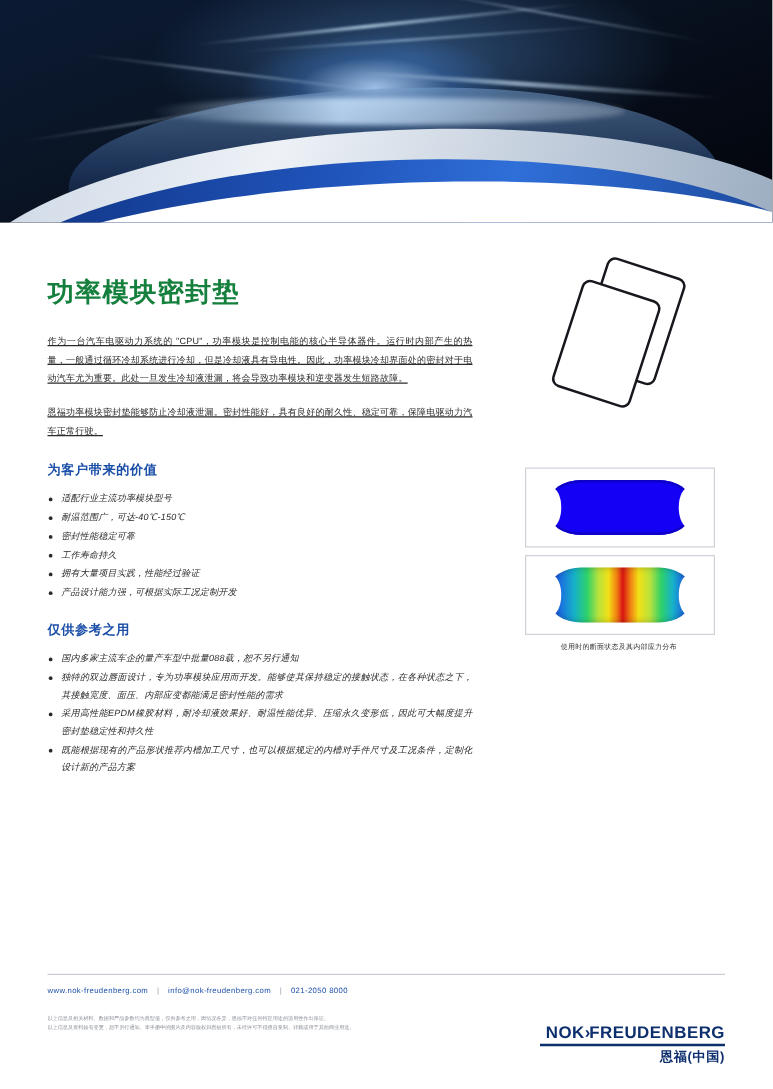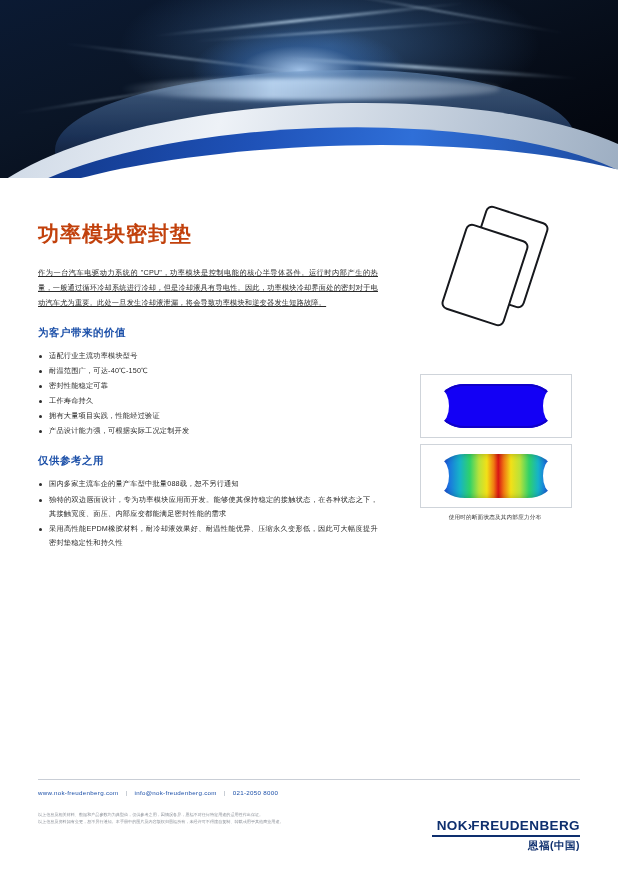--- a/index.html
+++ b/index.html
@@ -105,7 +105,7 @@
   h1.title {
     font-size: 21px;
     font-weight: bold;
-    color: #c2410c;
+    color: #15803d;
     margin: 0 0 18px 0;
     letter-spacing: 1px;
   }

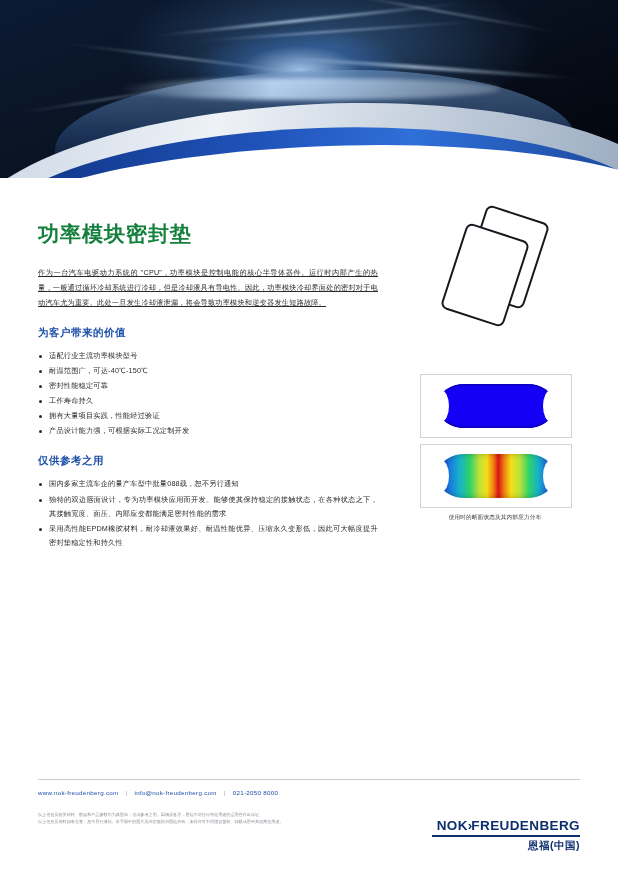--- a/index.html
+++ b/index.html
@@ -310,6 +310,7 @@
     <h1 class="title">功率模块密封垫</h1>
 
     <p class="body">作为一台汽车电驱动力系统的 "CPU"，功率模块是控制电能的核心半导体器件。运行时内部产生的热量，一般通过循环冷却系统进行冷却，但是冷却液具有导电性。因此，功率模块冷却界面处的密封对于电动汽车尤为重要。此处一旦发生冷却液泄漏，将会导致功率模块和逆变器发生短路故障。</p>
+    <p class="body">恩福功率模块密封垫能够防止冷却液泄漏。密封性能好，具有良好的耐久性、稳定可靠，保障电驱动力汽车正常行驶。</p>
 
     <h2 class="section">为客户带来的价值</h2>
     <ul class="bullets">

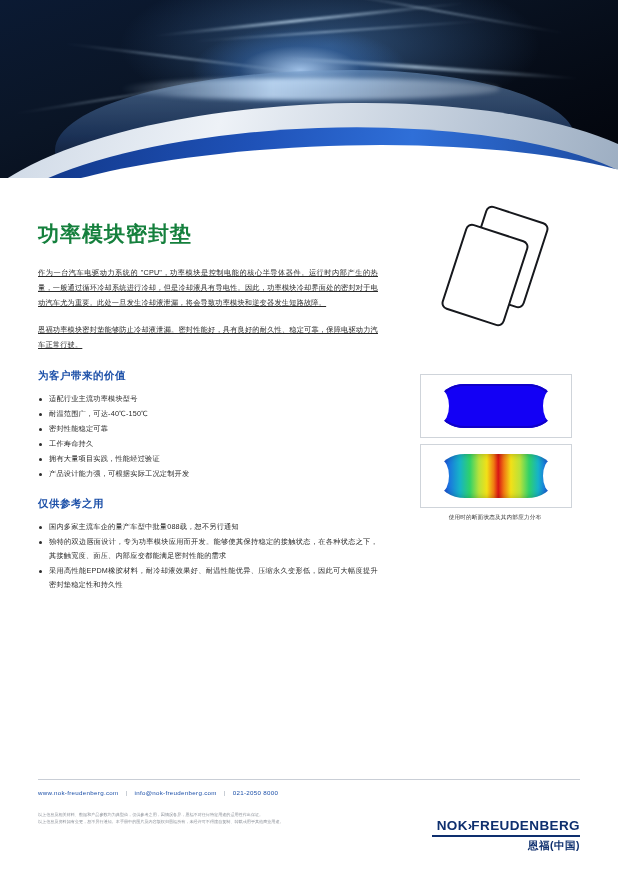--- a/index.html
+++ b/index.html
@@ -129,6 +129,7 @@
     list-style: none;
     margin: 0;
     padding: 0;
+    font-style: italic;
   }
   ul.bullets li {
     position: relative;

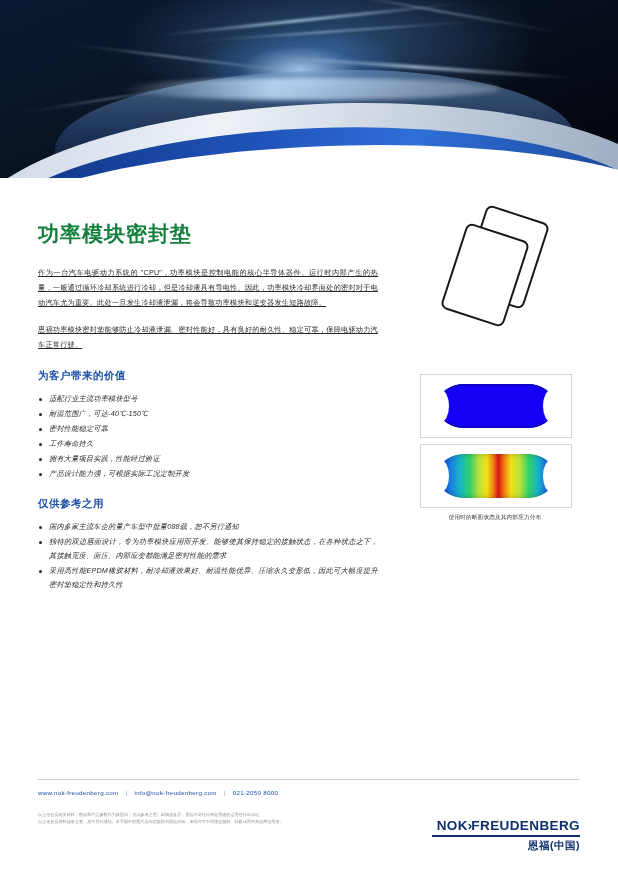--- a/index.html
+++ b/index.html
@@ -328,6 +328,7 @@
       <li>国内多家主流车企的量产车型中批量088载，恕不另行通知</li>
       <li>独特的双边唇面设计，专为功率模块应用而开发。能够使其保持稳定的接触状态，在各种状态之下，其接触宽度、面压、内部应变都能满足密封性能的需求</li>
       <li>采用高性能EPDM橡胶材料，耐冷却液效果好、耐温性能优异、压缩永久变形低，因此可大幅度提升密封垫稳定性和持久性</li>
+      <li>既能根据现有的产品形状推荐内槽加工尺寸，也可以根据规定的内槽对手件尺寸及工况条件，定制化设计新的产品方案</li>
     </ul>
   </div>
 

